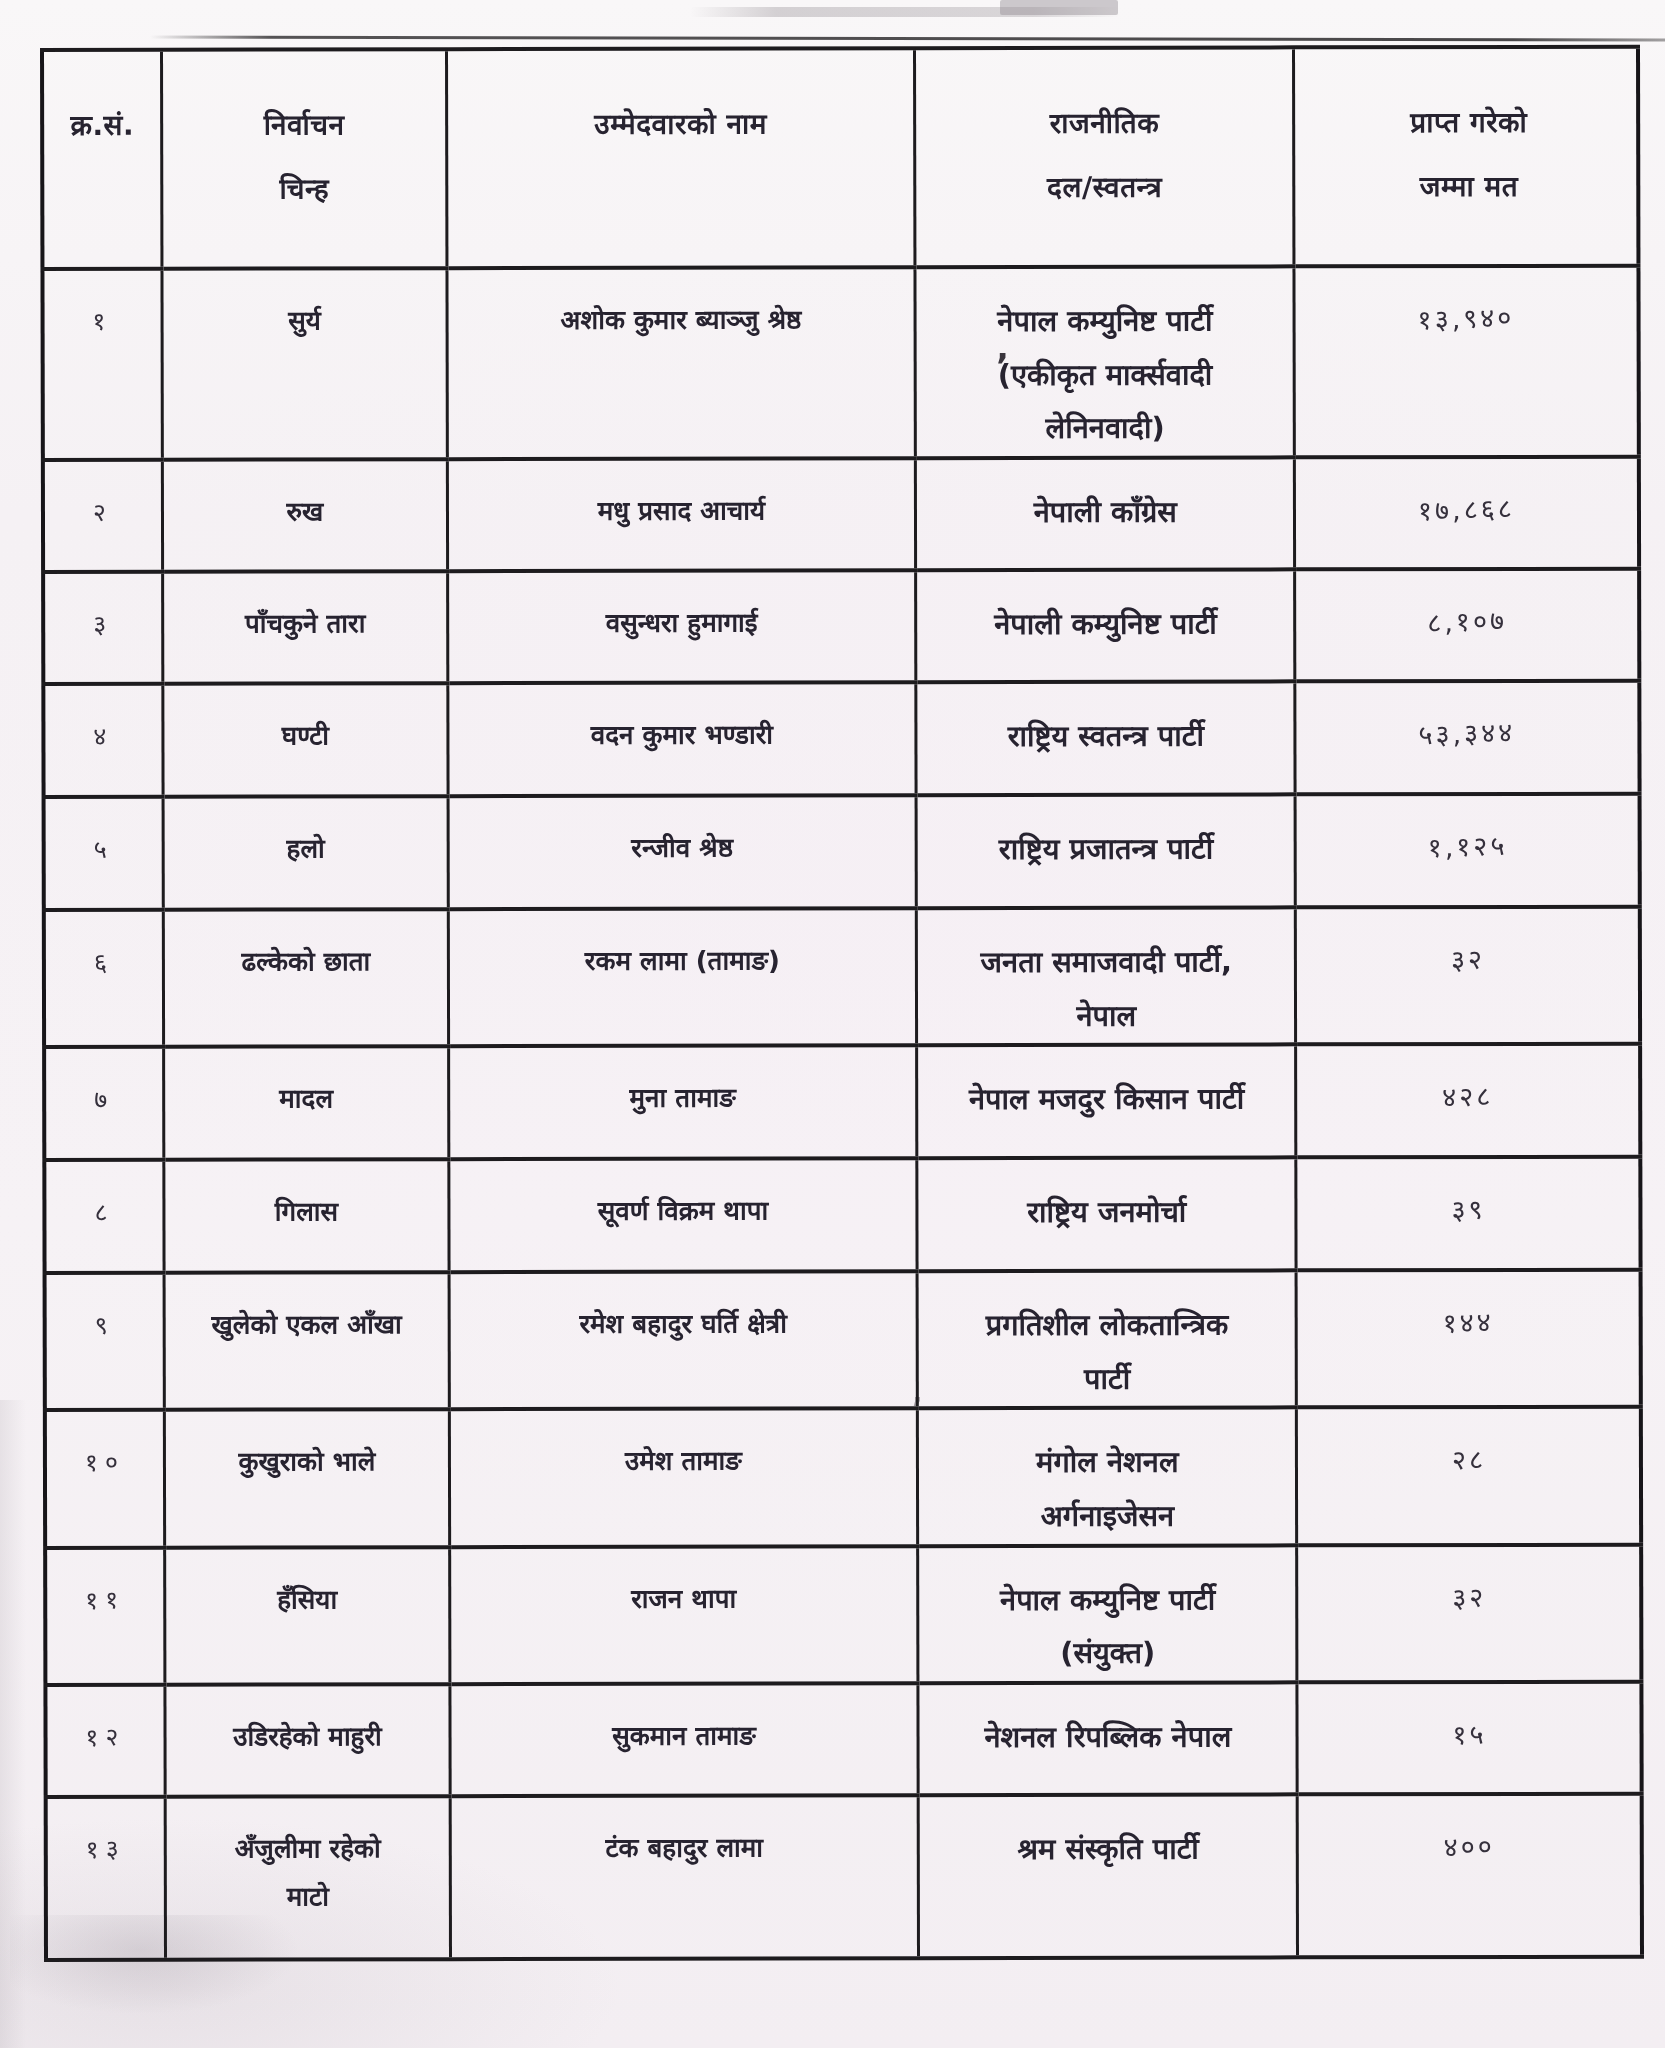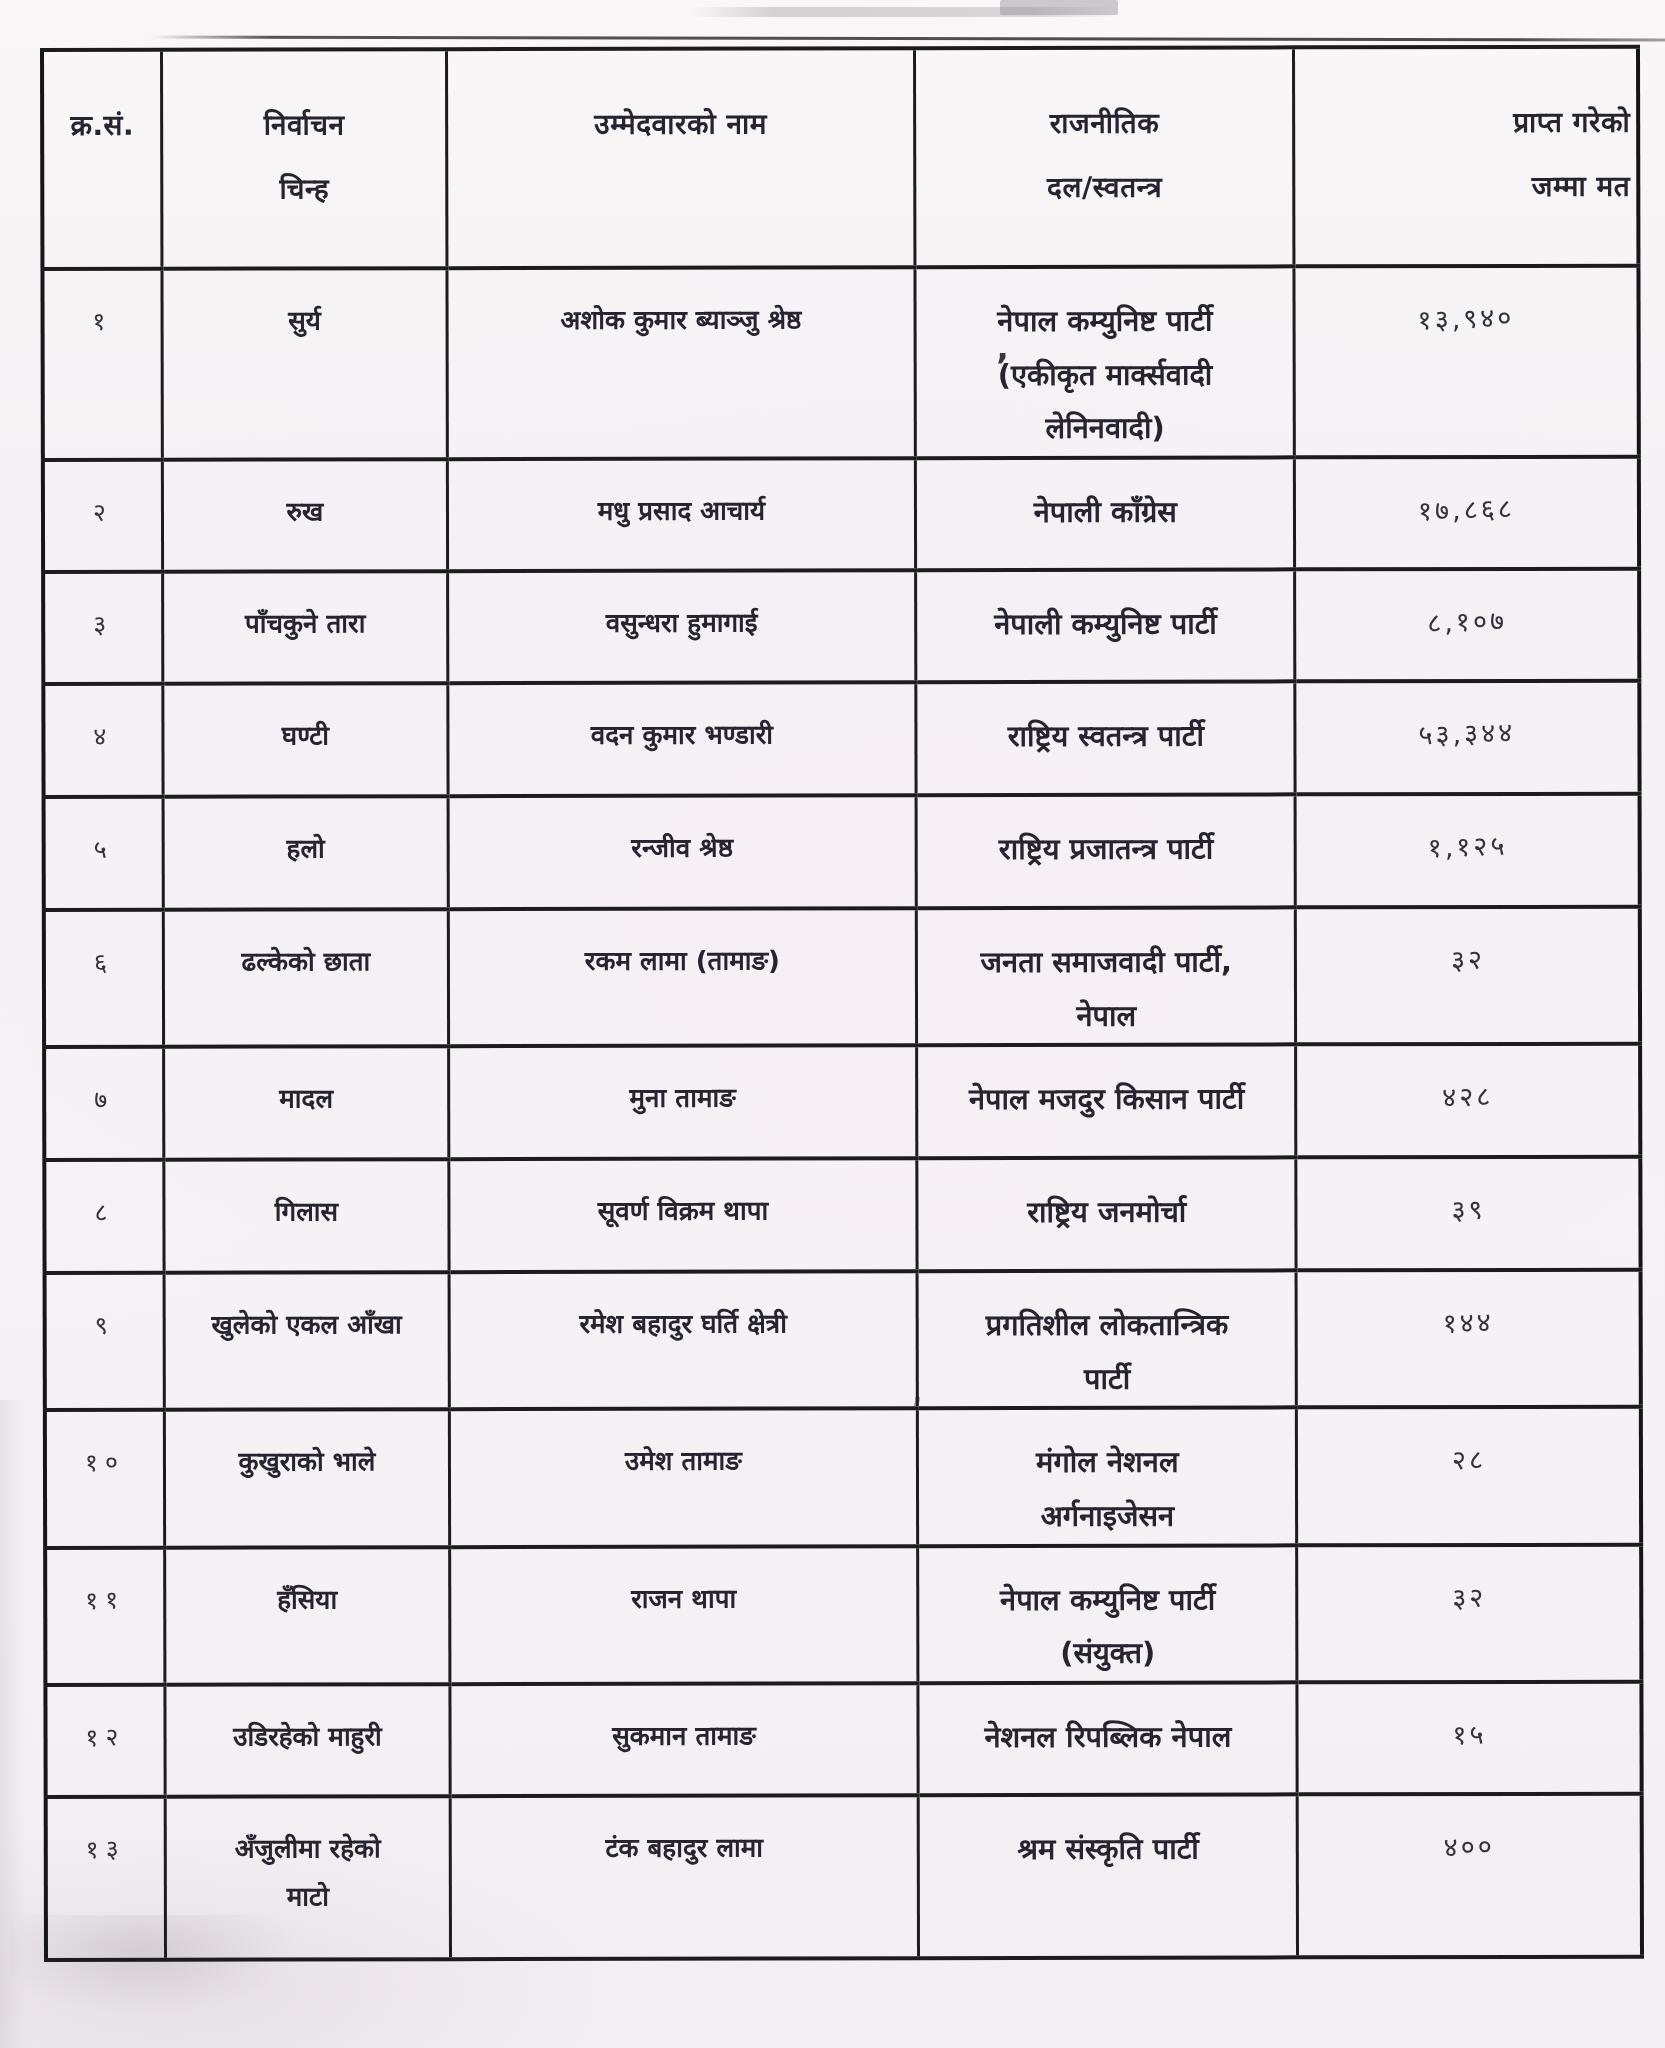--- a/index.html
+++ b/index.html
@@ -37,7 +37,7 @@
     letter-spacing:.5px;
     text-align:center;
   }
-  th.th-left{text-align:right;padding-left:12px;}
+  th.th-left{text-align:center;padding-left:12px;}
   td{
     font-size:26px;font-weight:bold;
     padding-top:26px;line-height:1.85;

